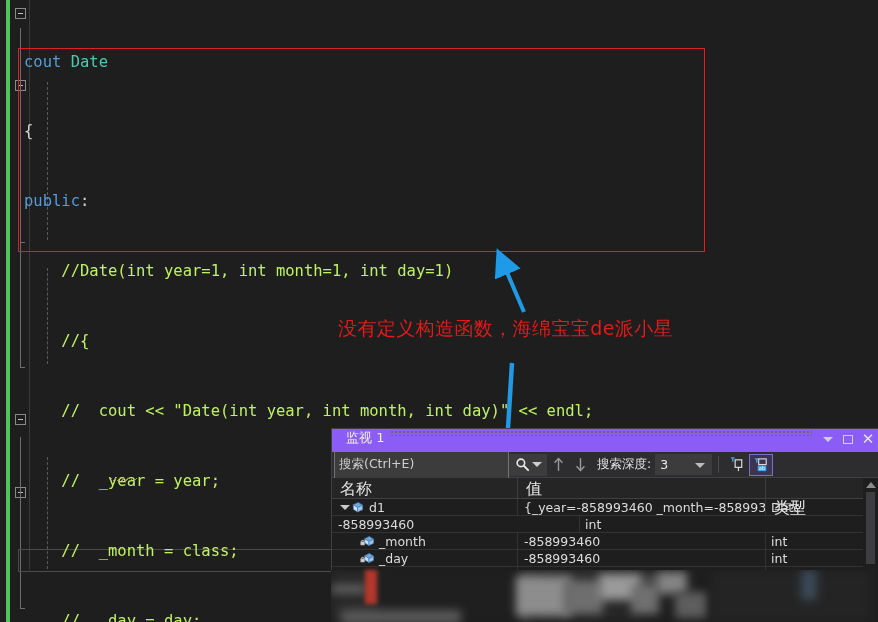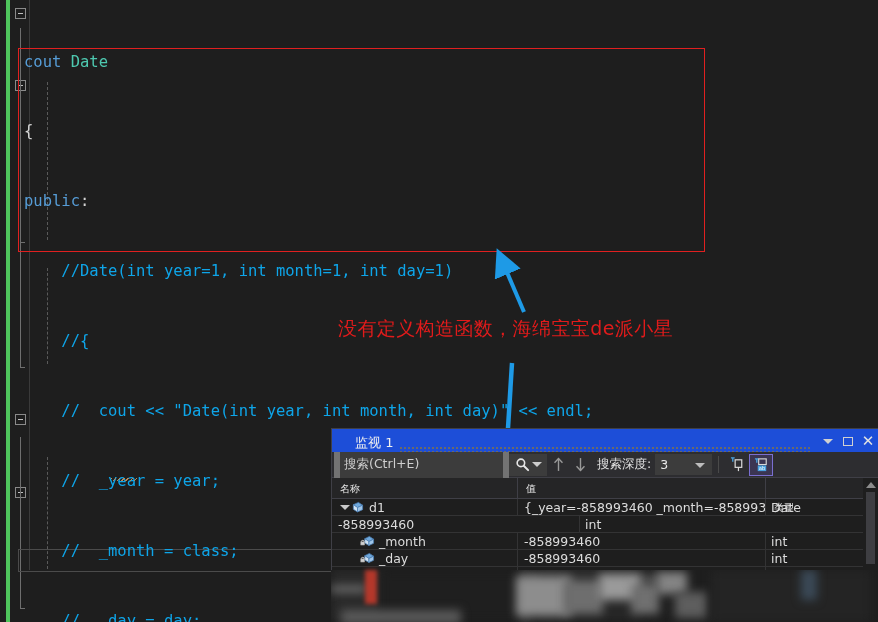--- a/index.html
+++ b/index.html
@@ -51,7 +51,7 @@
   }
   .kw      { color: #569cd6; }
   .type    { color: #4ec9b0; }
-  .com     { color: #0ea5e9; }
+  .com     { color: #bef264; }
   .punc    { color: #d4d4d4; }
   .brace   { color: #d4d4d4; }
 

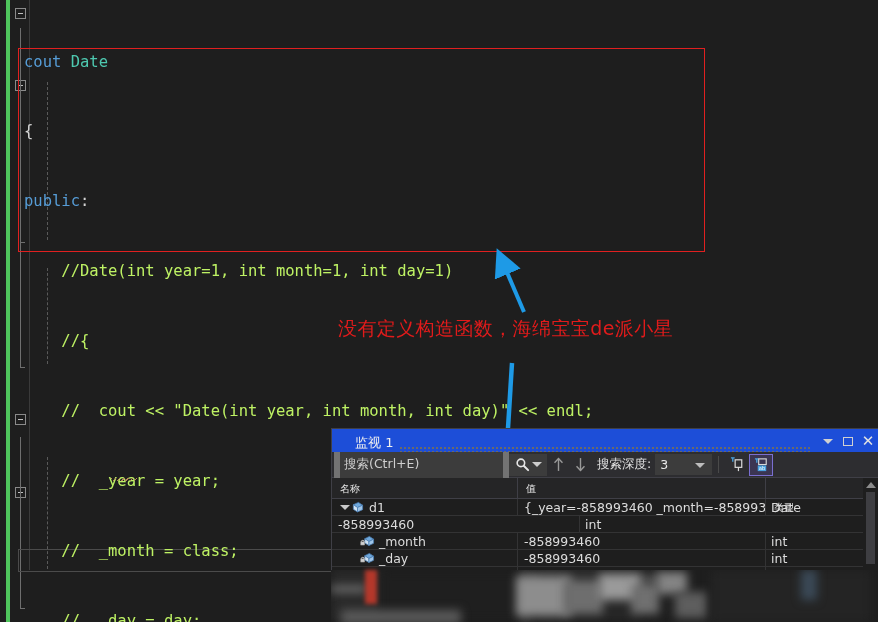--- a/index.html
+++ b/index.html
@@ -147,10 +147,10 @@
   #watch-titlebar {
     position: relative;
     height: 23px;
-    background: #1d4ed8;
+    background: #8b5cf6;
     display: flex;
-    align-items: flex-end;
-    padding-left: 23px;
+    align-items: flex-start;
+    padding-left: 14px;
   }
   #watch-title {
     color: #f0f0f0;

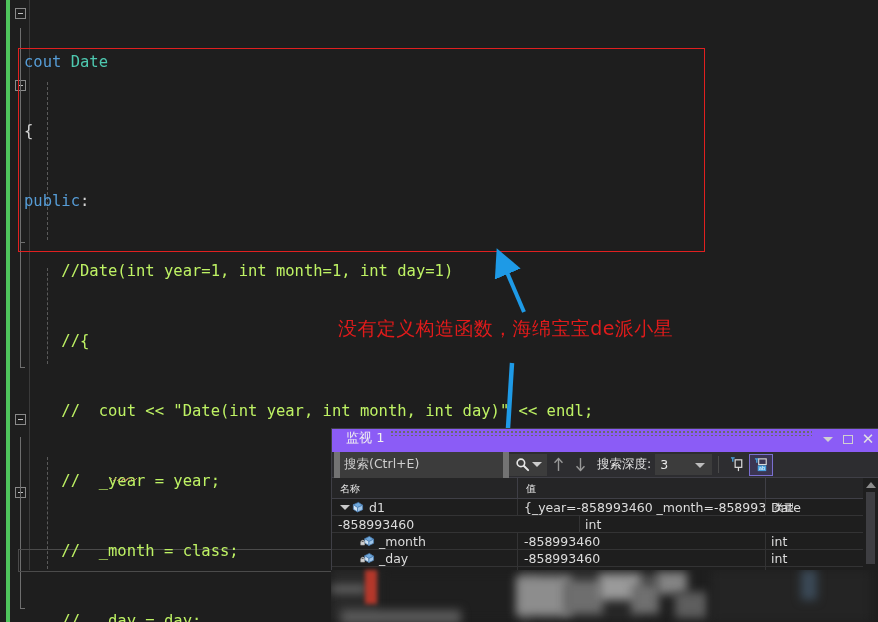--- a/index.html
+++ b/index.html
@@ -193,7 +193,7 @@
     width: 175px; height: 22px;
     margin-left: 2px;
     background: #3c3c3c;
-    border: 6px solid #737373;
+    border: 1px solid #737373;
     display: flex; align-items: center;
     padding: 18px 4px;
   }

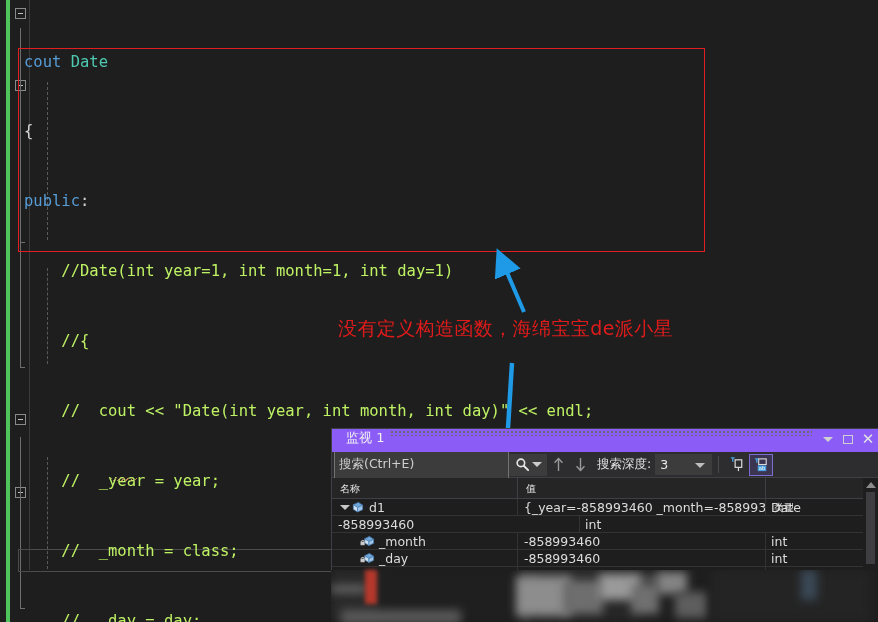--- a/index.html
+++ b/index.html
@@ -261,7 +261,7 @@
   }
   .gh {
     color: #e6e6e6;
-    font-size: 10px;
+    font-size: 16px;
     padding-left: 8px;
     border-right: 1px solid #3f3f46;
     height: 21px;

